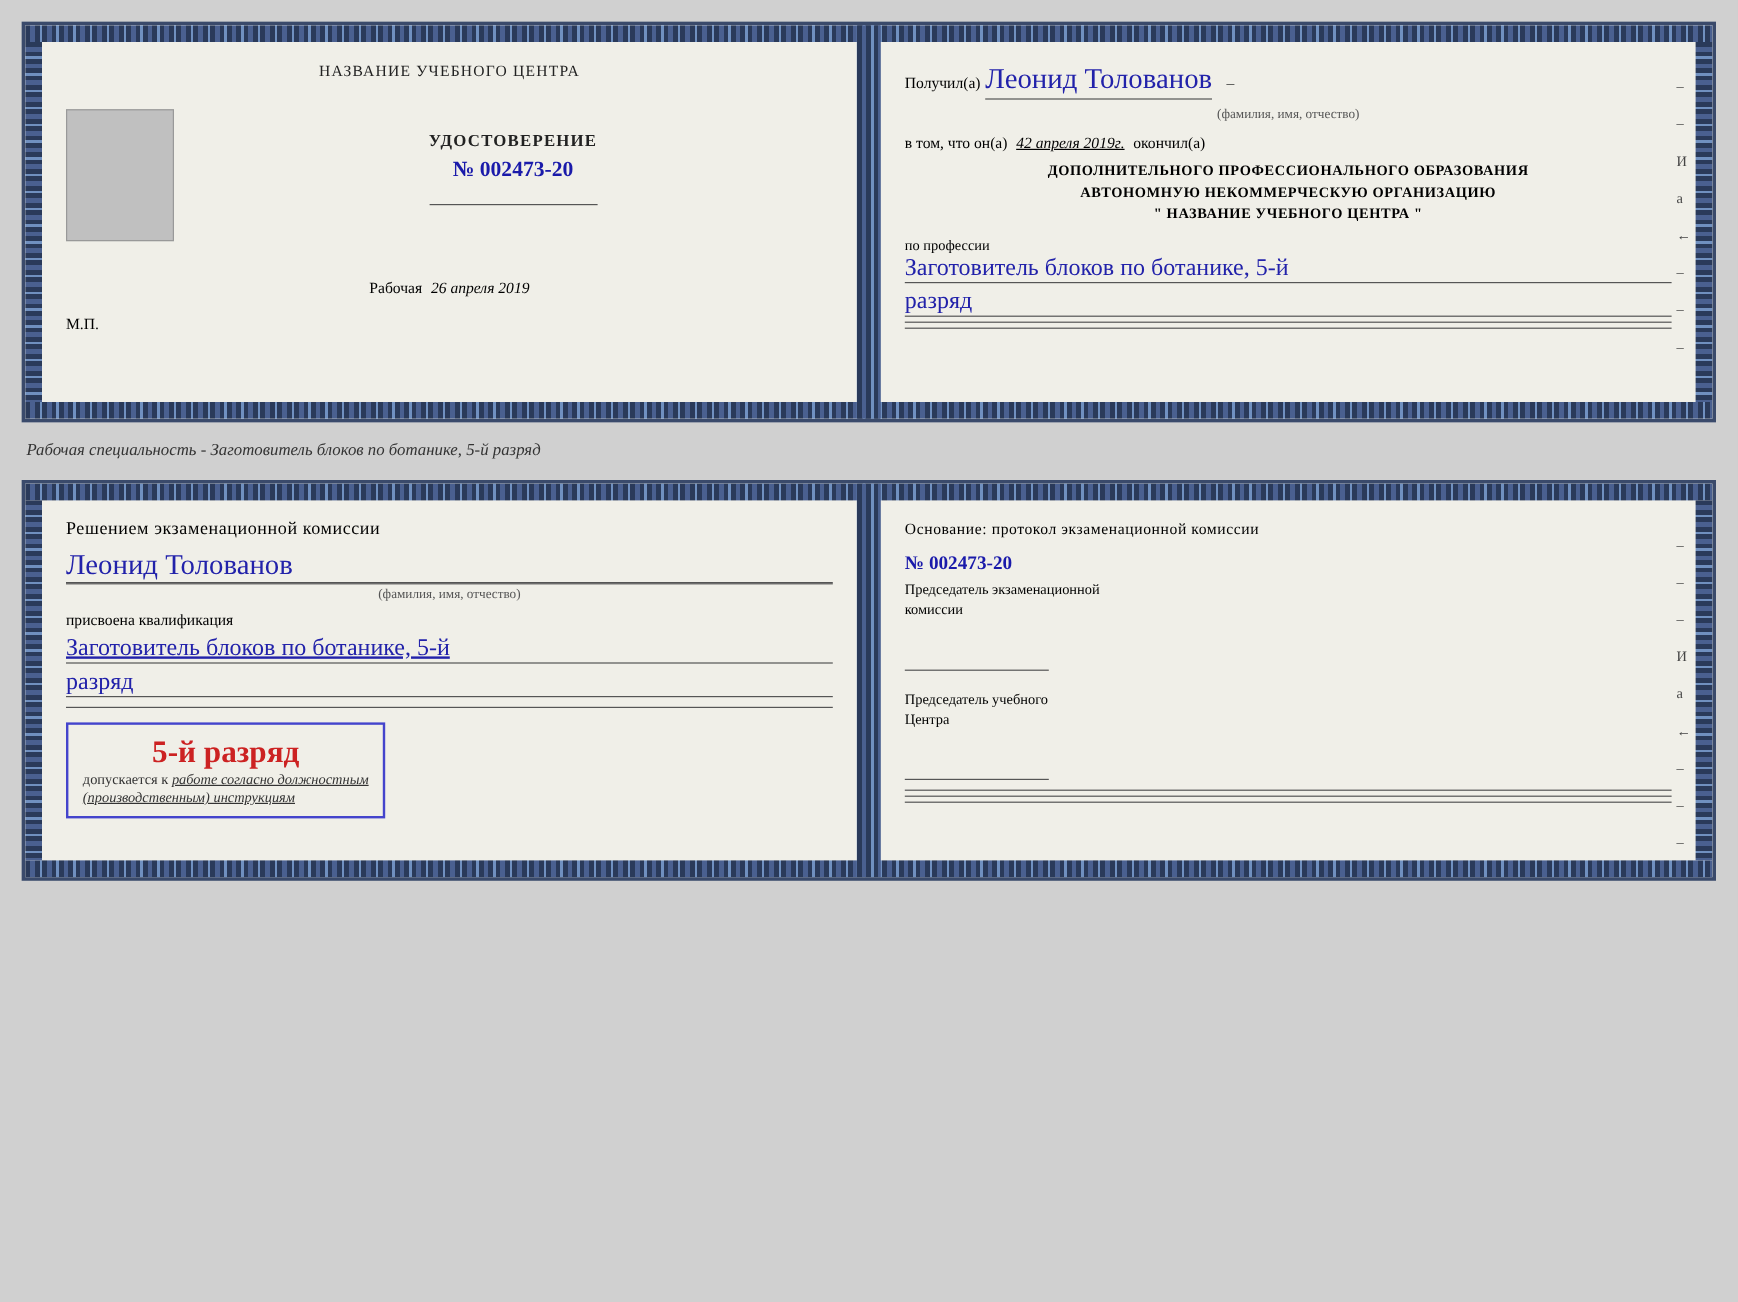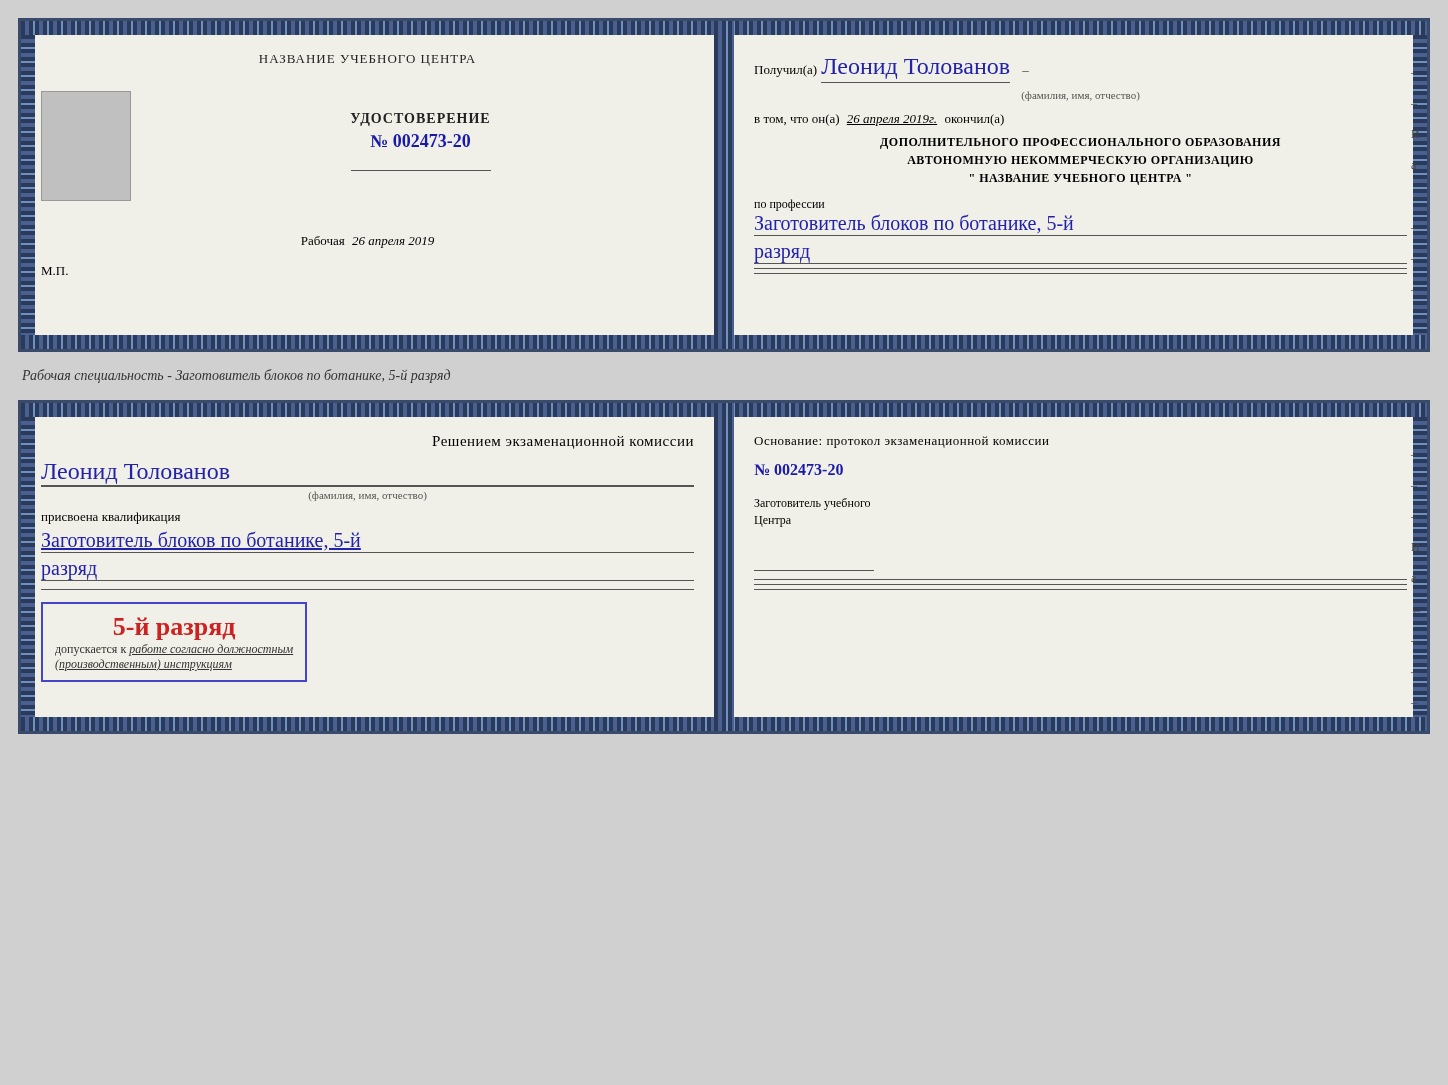--- a/index.html
+++ b/index.html
@@ -250,7 +250,7 @@
     }
 
     .inner-content {
-      margin: 0 0;
+      margin: 0 14px;
       display: flex;
       min-height: 300px;
     }

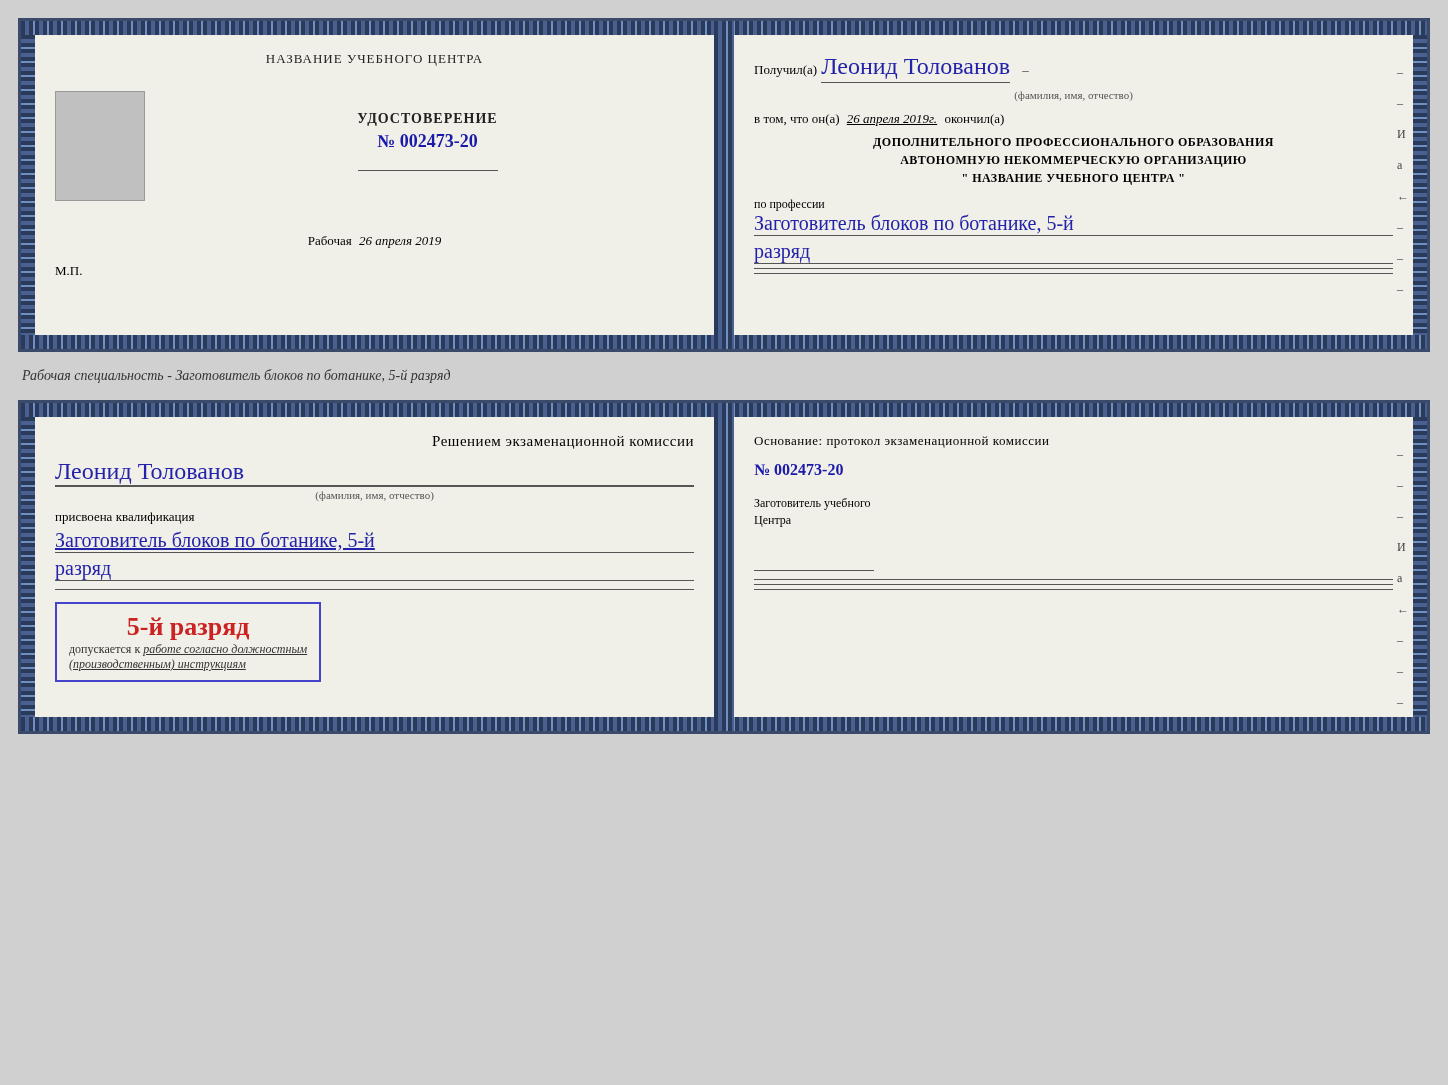--- a/index.html
+++ b/index.html
@@ -327,7 +327,7 @@
 
         <div style="margin-bottom:6px; font-size:13px;">
           <span>в том, что он(а)</span>
-          <span style="font-style:italic; text-decoration:underline; margin:0 4px;">26 апреля 2019г.</span>
+          <span style="font-style:italic; text-decoration:underline; margin:0 4px;">42 апреля 2019г.</span>
           <span>окончил(а)</span>
         </div>
 

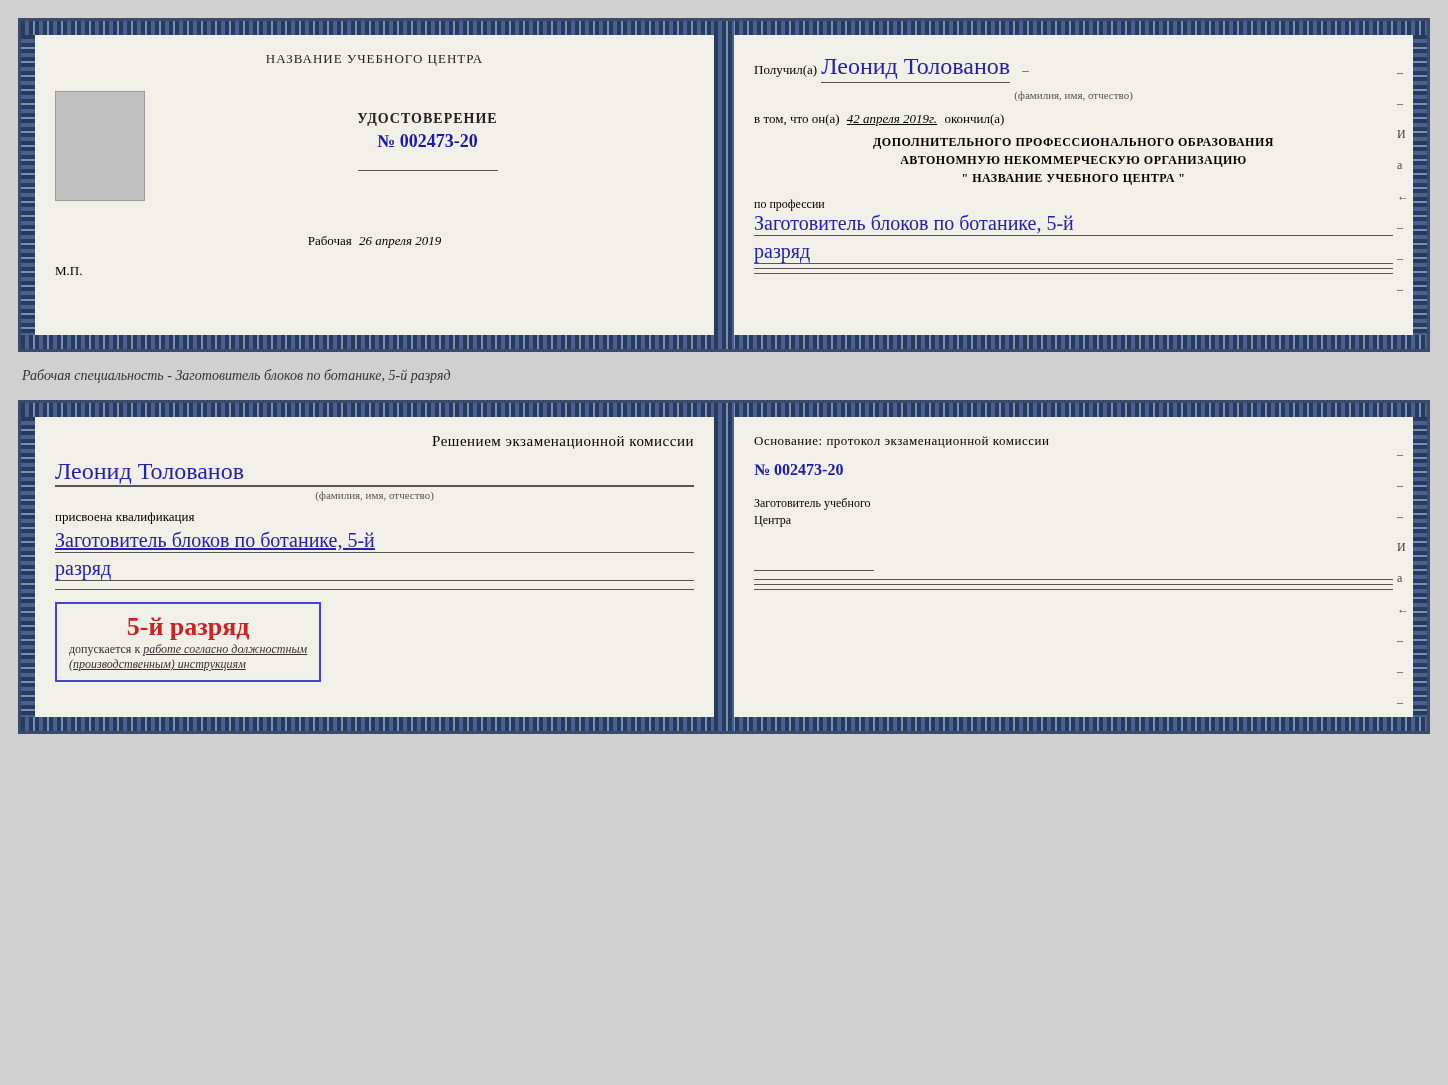--- a/index.html
+++ b/index.html
@@ -360,7 +360,7 @@
     <div class="inner-content">
 
       <div class="half half-left">
-        <p class="commission-title" style="font-size:15px; text-align:right; letter-spacing:0.5px; margin-bottom:8px;">Решением экзаменационной комиссии</p>
+        <p class="commission-title" style="font-size:15px; text-align:left; letter-spacing:0.5px; margin-bottom:8px;">Решением экзаменационной комиссии</p>
 
         <span class="person-name-large">Леонид Толованов</span>
         <div class="field-label" style="font-size:11px; color:#555; border-top:1px solid #555; padding-top:2px; margin-bottom:8px; text-align:center;">(фамилия, имя, отчество)</div>

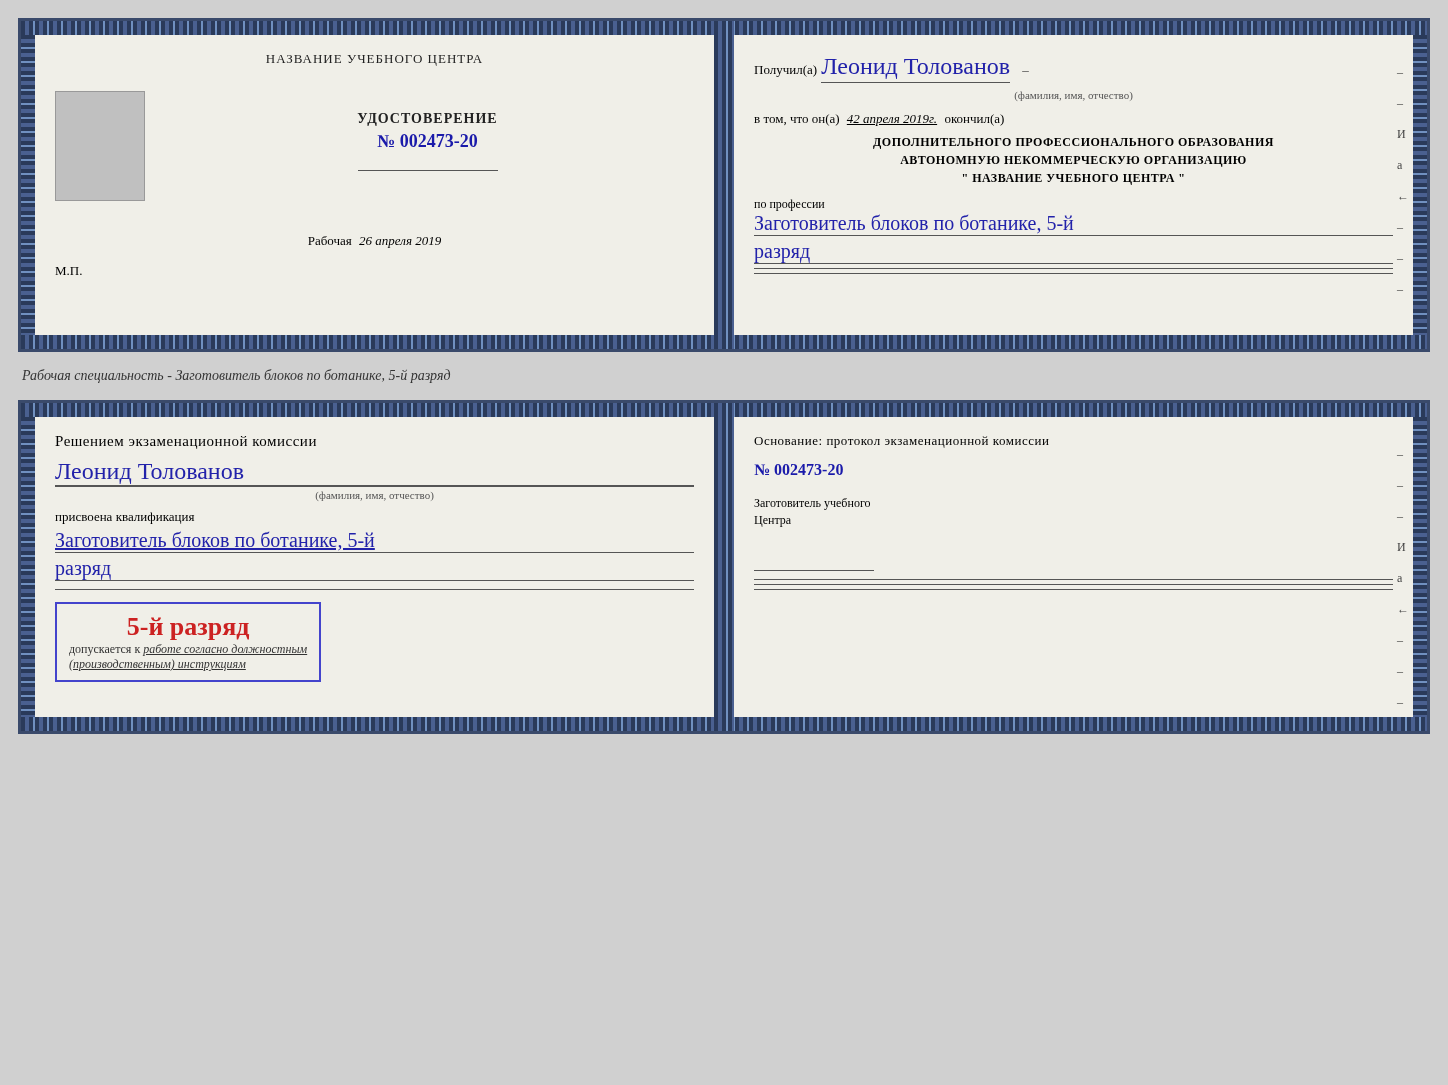--- a/index.html
+++ b/index.html
@@ -405,6 +405,13 @@
         <div class="protocol-number">№ 002473-20</div>
 
 
+        <div style="margin-bottom:14px;">
+          <div class="signature-role">
+            <span>Председатель экзаменационной</span><br>
+            <span>комиссии</span>
+          </div>
+          <span class="signature-line"></span>
+        </div>
 
         <div style="margin-top:16px;">
           <div class="signature-role">

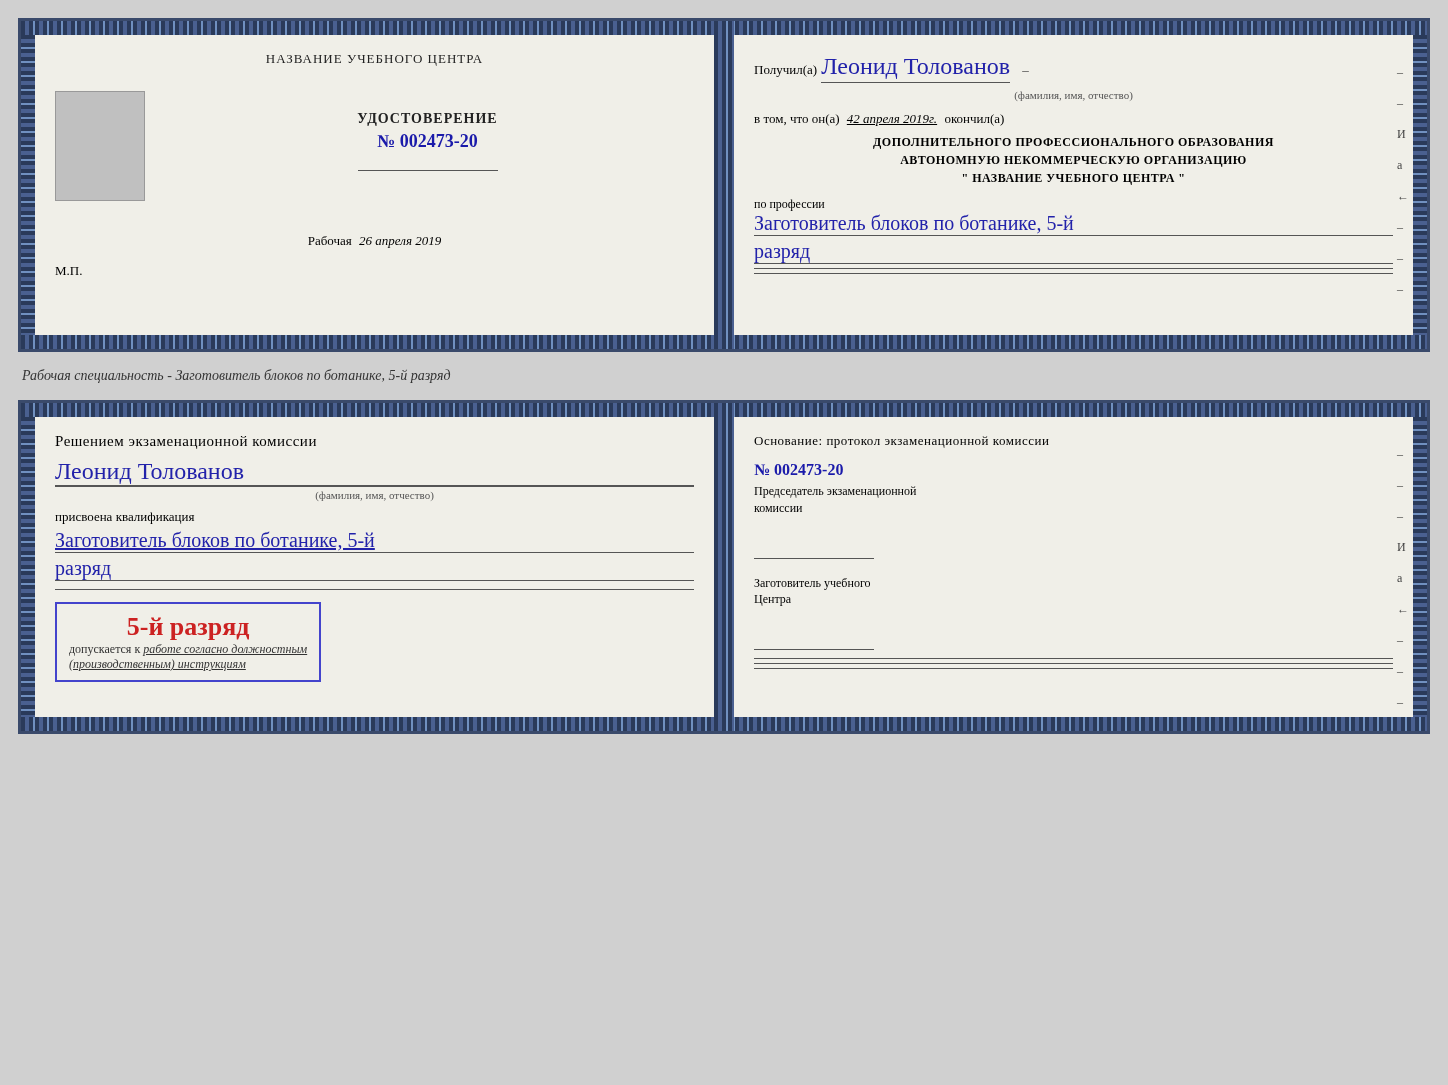--- a/index.html
+++ b/index.html
@@ -415,7 +415,7 @@
 
         <div style="margin-top:16px;">
           <div class="signature-role">
-            <span>Заготовитель учебного</span><br>
+            <span>Председатель учебного</span><br>
             <span>Центра</span>
           </div>
           <span class="signature-line"></span>

